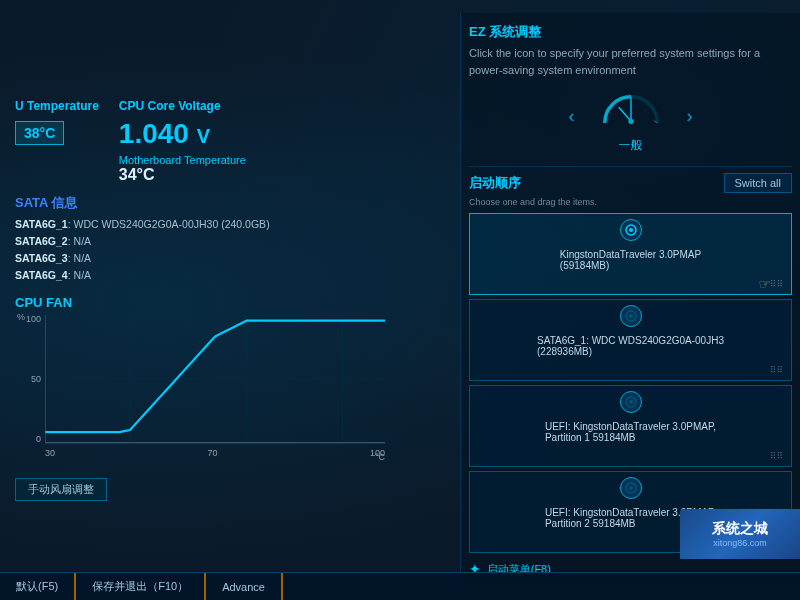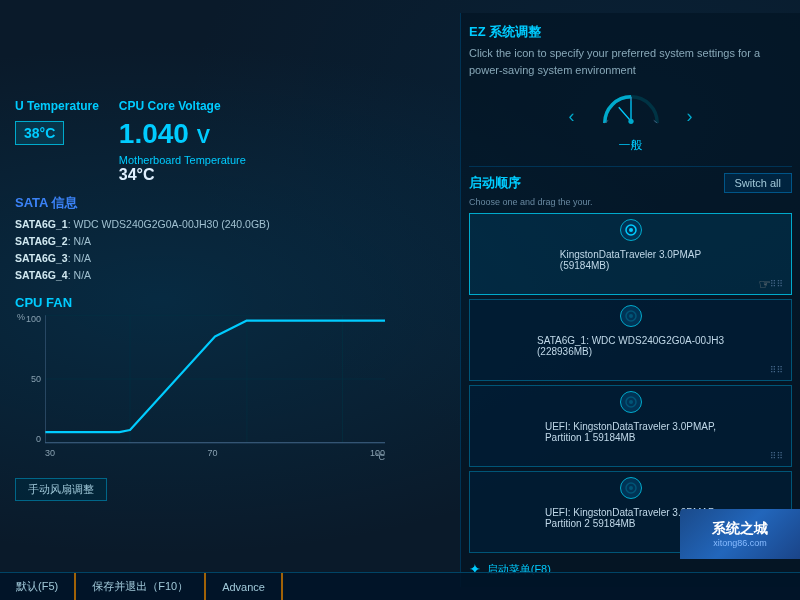--- a/index.html
+++ b/index.html
@@ -544,7 +544,7 @@
         <div class="boot-title">启动顺序</div>
         <button class="switch-all-btn">Switch all</button>
       </div>
-      <div class="boot-sub">Choose one and drag the your.</div>
+      <div class="boot-sub">Choose one and drag the items.</div>
 
       <div class="boot-item active">
         <div class="boot-icon">

